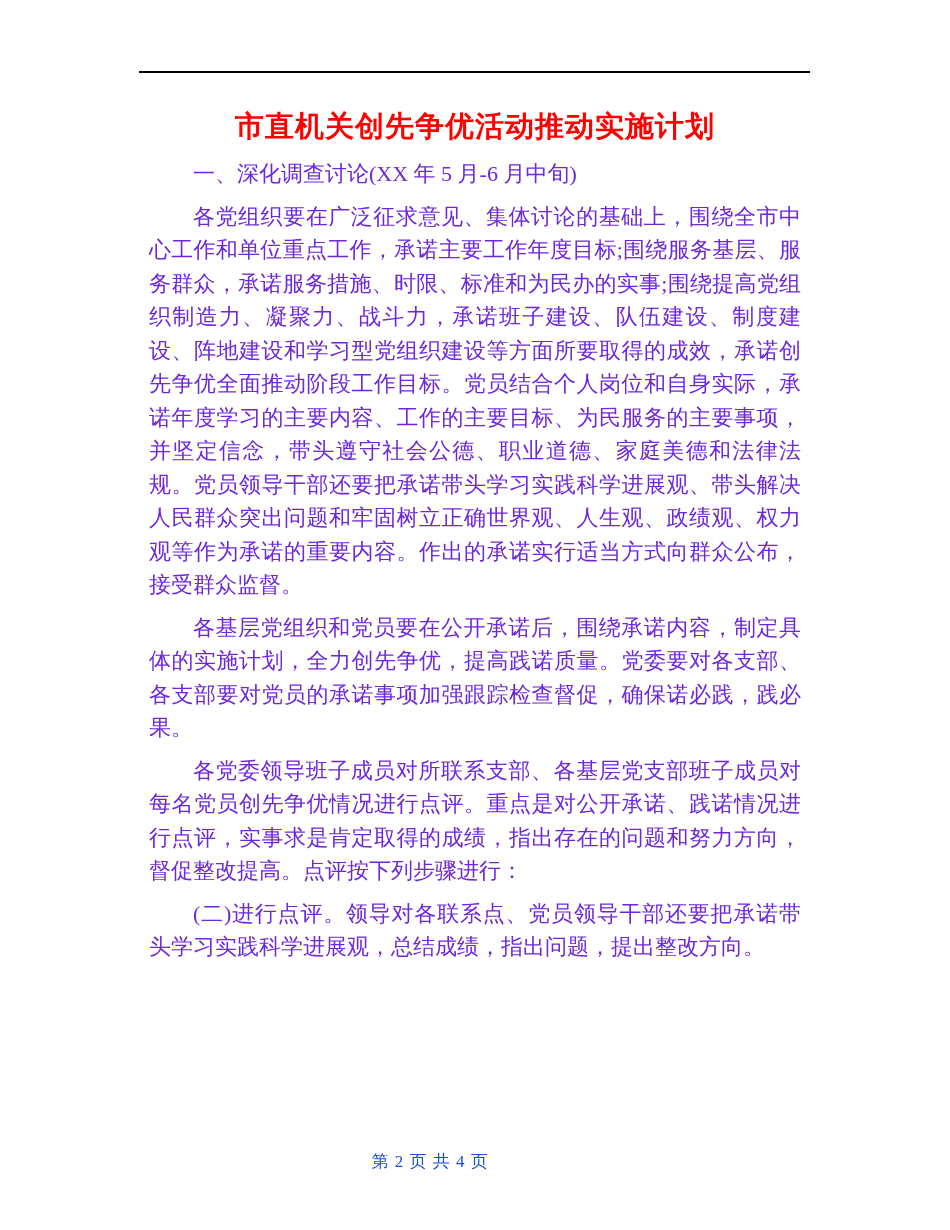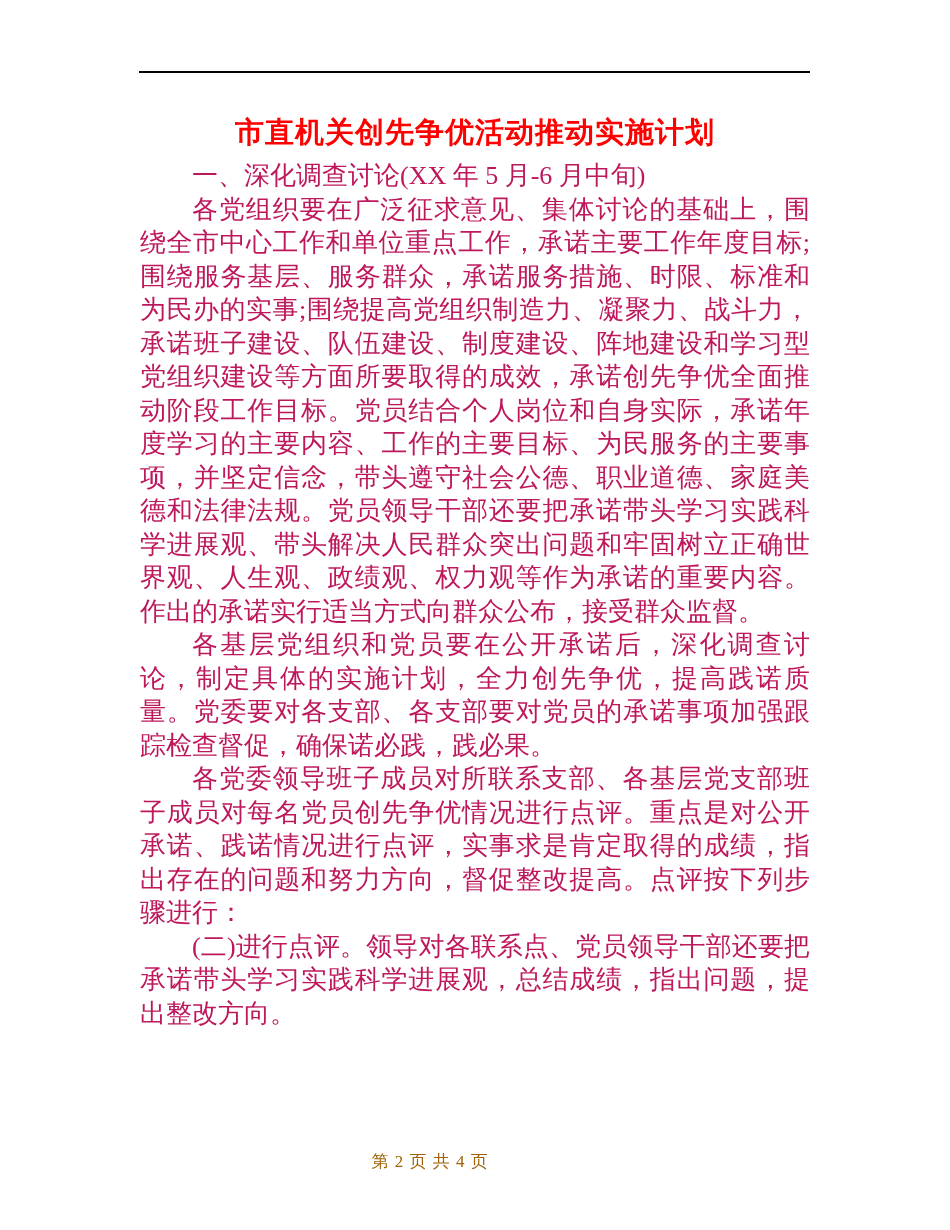--- a/index.html
+++ b/index.html
@@ -30,7 +30,7 @@
   .content {
     position: absolute;
     left: 140px;
-    top: 110px;
+    top: 104px;
     width: 670px;
   }
   .doc-title {

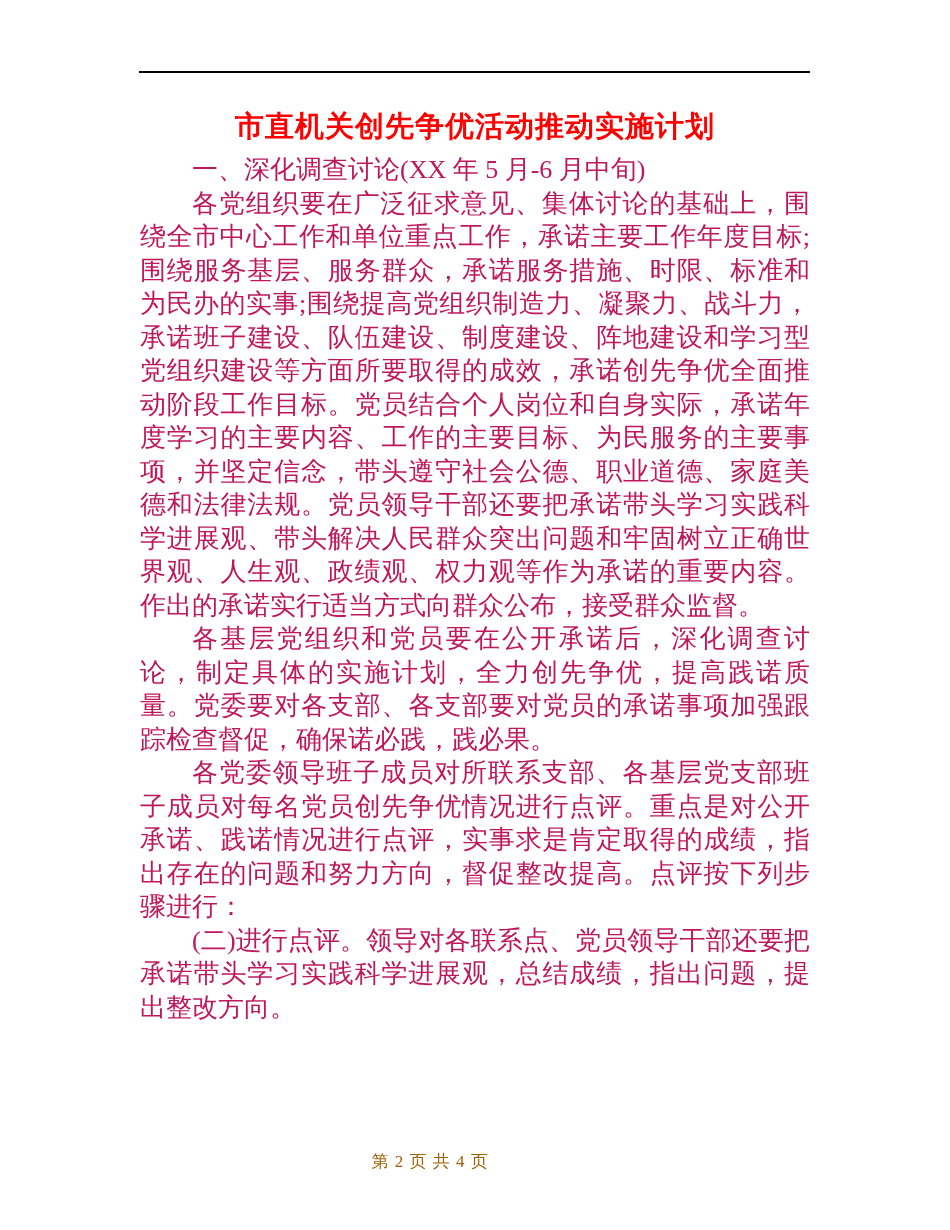--- a/index.html
+++ b/index.html
@@ -43,9 +43,9 @@
     letter-spacing: 1px;
   }
   .para {
-    margin: 0;
-    color: #be185d;
-    font-size: 26px;
+    margin: 9px;
+    color: #6d28d9;
+    font-size: 22px;
     line-height: 33.5px;
     text-align: justify;
     text-indent: 2em;

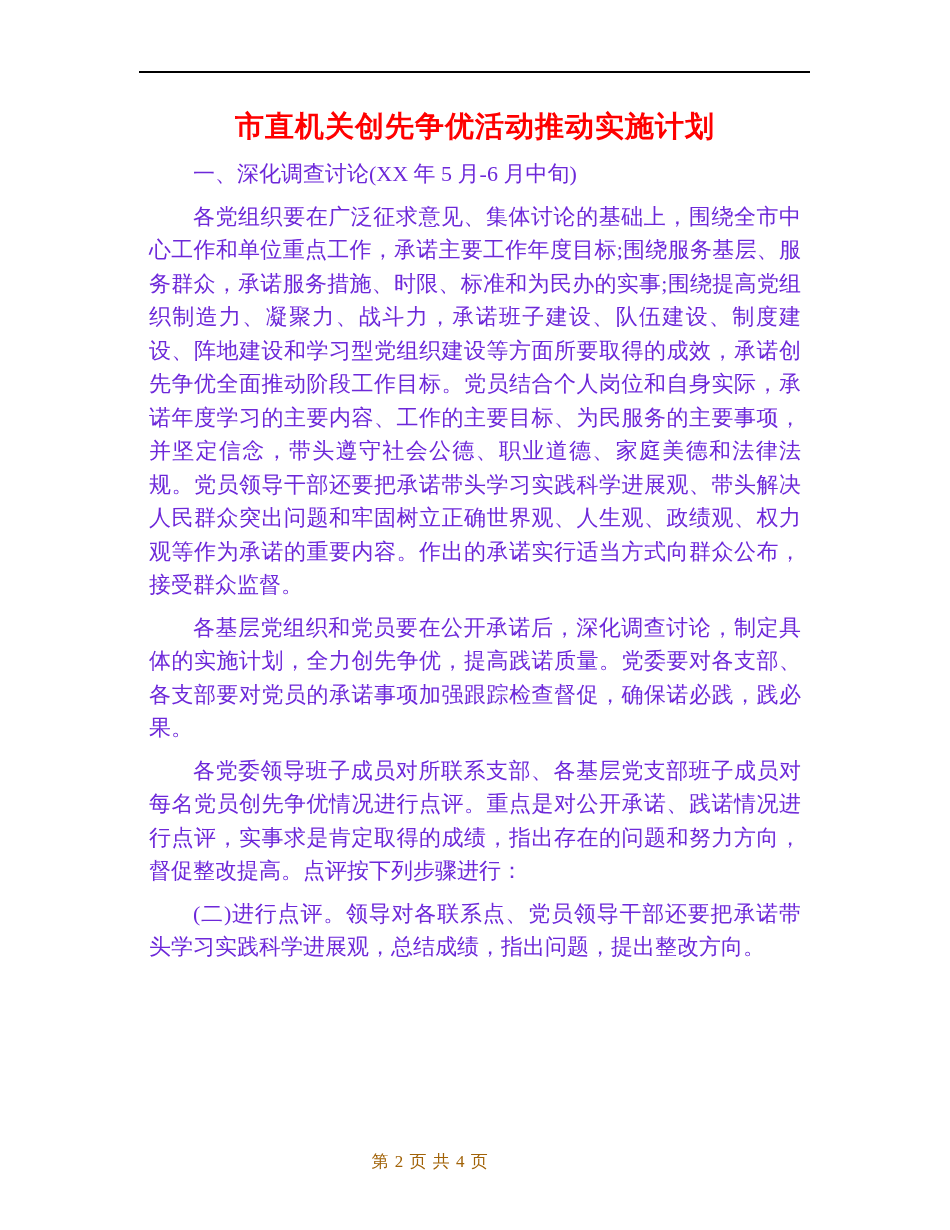--- a/index.html
+++ b/index.html
@@ -74,7 +74,7 @@
 
     <p class="para">一、深化调查讨论(XX 年 5 月-6 月中旬)</p>
     <p class="para">各党组织要在广泛征求意见、集体讨论的基础上，围绕全市中心工作和单位重点工作，承诺主要工作年度目标;围绕服务基层、服务群众，承诺服务措施、时限、标准和为民办的实事;围绕提高党组织制造力、凝聚力、战斗力，承诺班子建设、队伍建设、制度建设、阵地建设和学习型党组织建设等方面所要取得的成效，承诺创先争优全面推动阶段工作目标。党员结合个人岗位和自身实际，承诺年度学习的主要内容、工作的主要目标、为民服务的主要事项，并坚定信念，带头遵守社会公德、职业道德、家庭美德和法律法规。党员领导干部还要把承诺带头学习实践科学进展观、带头解决人民群众突出问题和牢固树立正确世界观、人生观、政绩观、权力观等作为承诺的重要内容。作出的承诺实行适当方式向群众公布，接受群众监督。</p>
-    <p class="para">各基层党组织和党员要在公开承诺后，深化调查讨论，制定具体的实施计划，全力创先争优，提高践诺质量。党委要对各支部、各支部要对党员的承诺事项加强跟踪检查督促，确保诺必践，践必果。</p>
+    <p class="para">各基层党组织和党员要在公开承诺后，围绕承诺内容，制定具体的实施计划，全力创先争优，提高践诺质量。党委要对各支部、各支部要对党员的承诺事项加强跟踪检查督促，确保诺必践，践必果。</p>
     <p class="para">各党委领导班子成员对所联系支部、各基层党支部班子成员对每名党员创先争优情况进行点评。重点是对公开承诺、践诺情况进行点评，实事求是肯定取得的成绩，指出存在的问题和努力方向，督促整改提高。点评按下列步骤进行：</p>
     <p class="para">(二)进行点评。领导对各联系点、党员领导干部还要把承诺带头学习实践科学进展观，总结成绩，指出问题，提出整改方向。</p>
   </div>

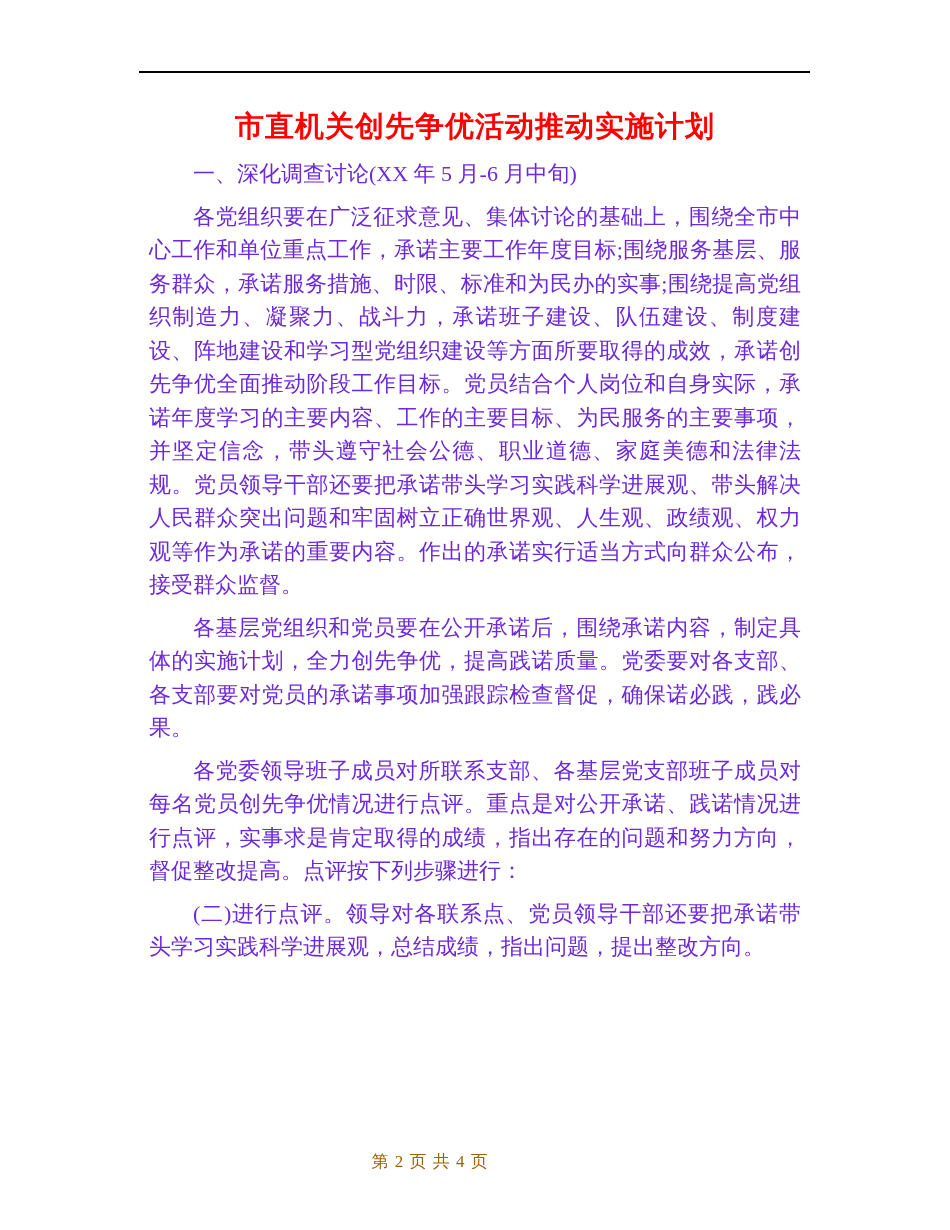--- a/index.html
+++ b/index.html
@@ -57,7 +57,7 @@
     top: 1150px;
     width: 860px;
     text-align: center;
-    color: #a16207;
+    color: #1d4ed8;
     font-size: 17px;
     line-height: 24px;
     letter-spacing: 1px;

